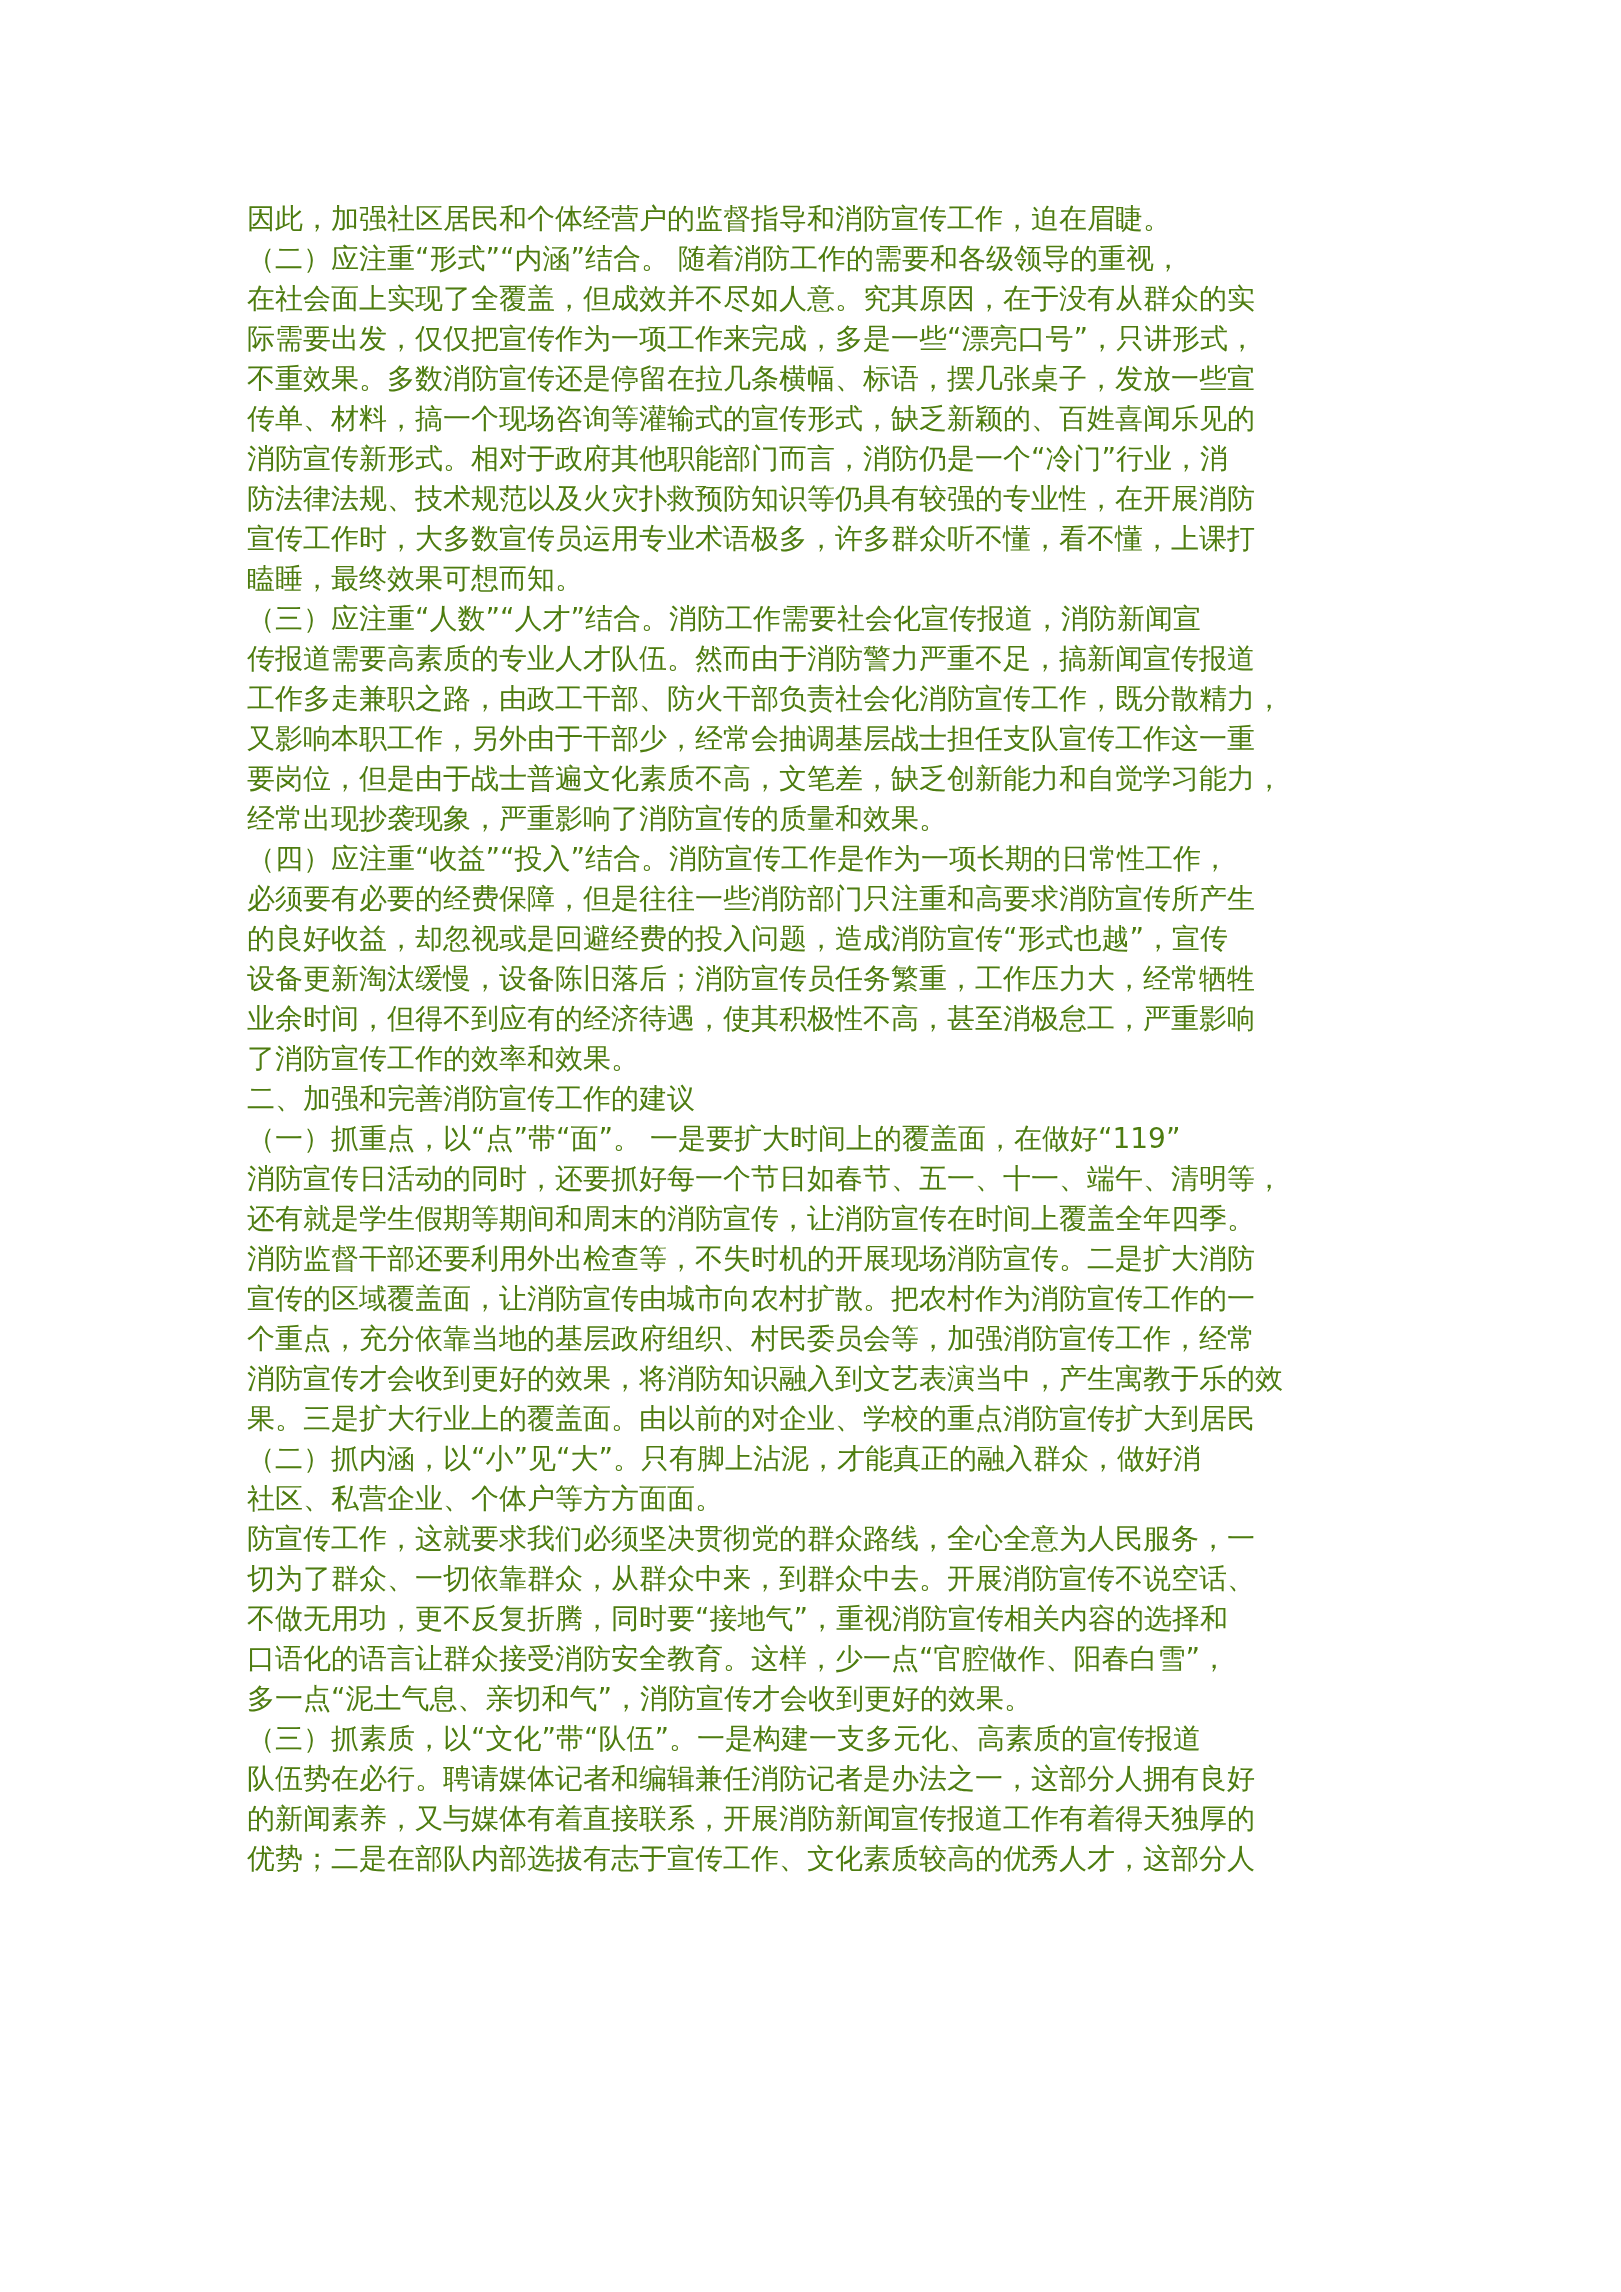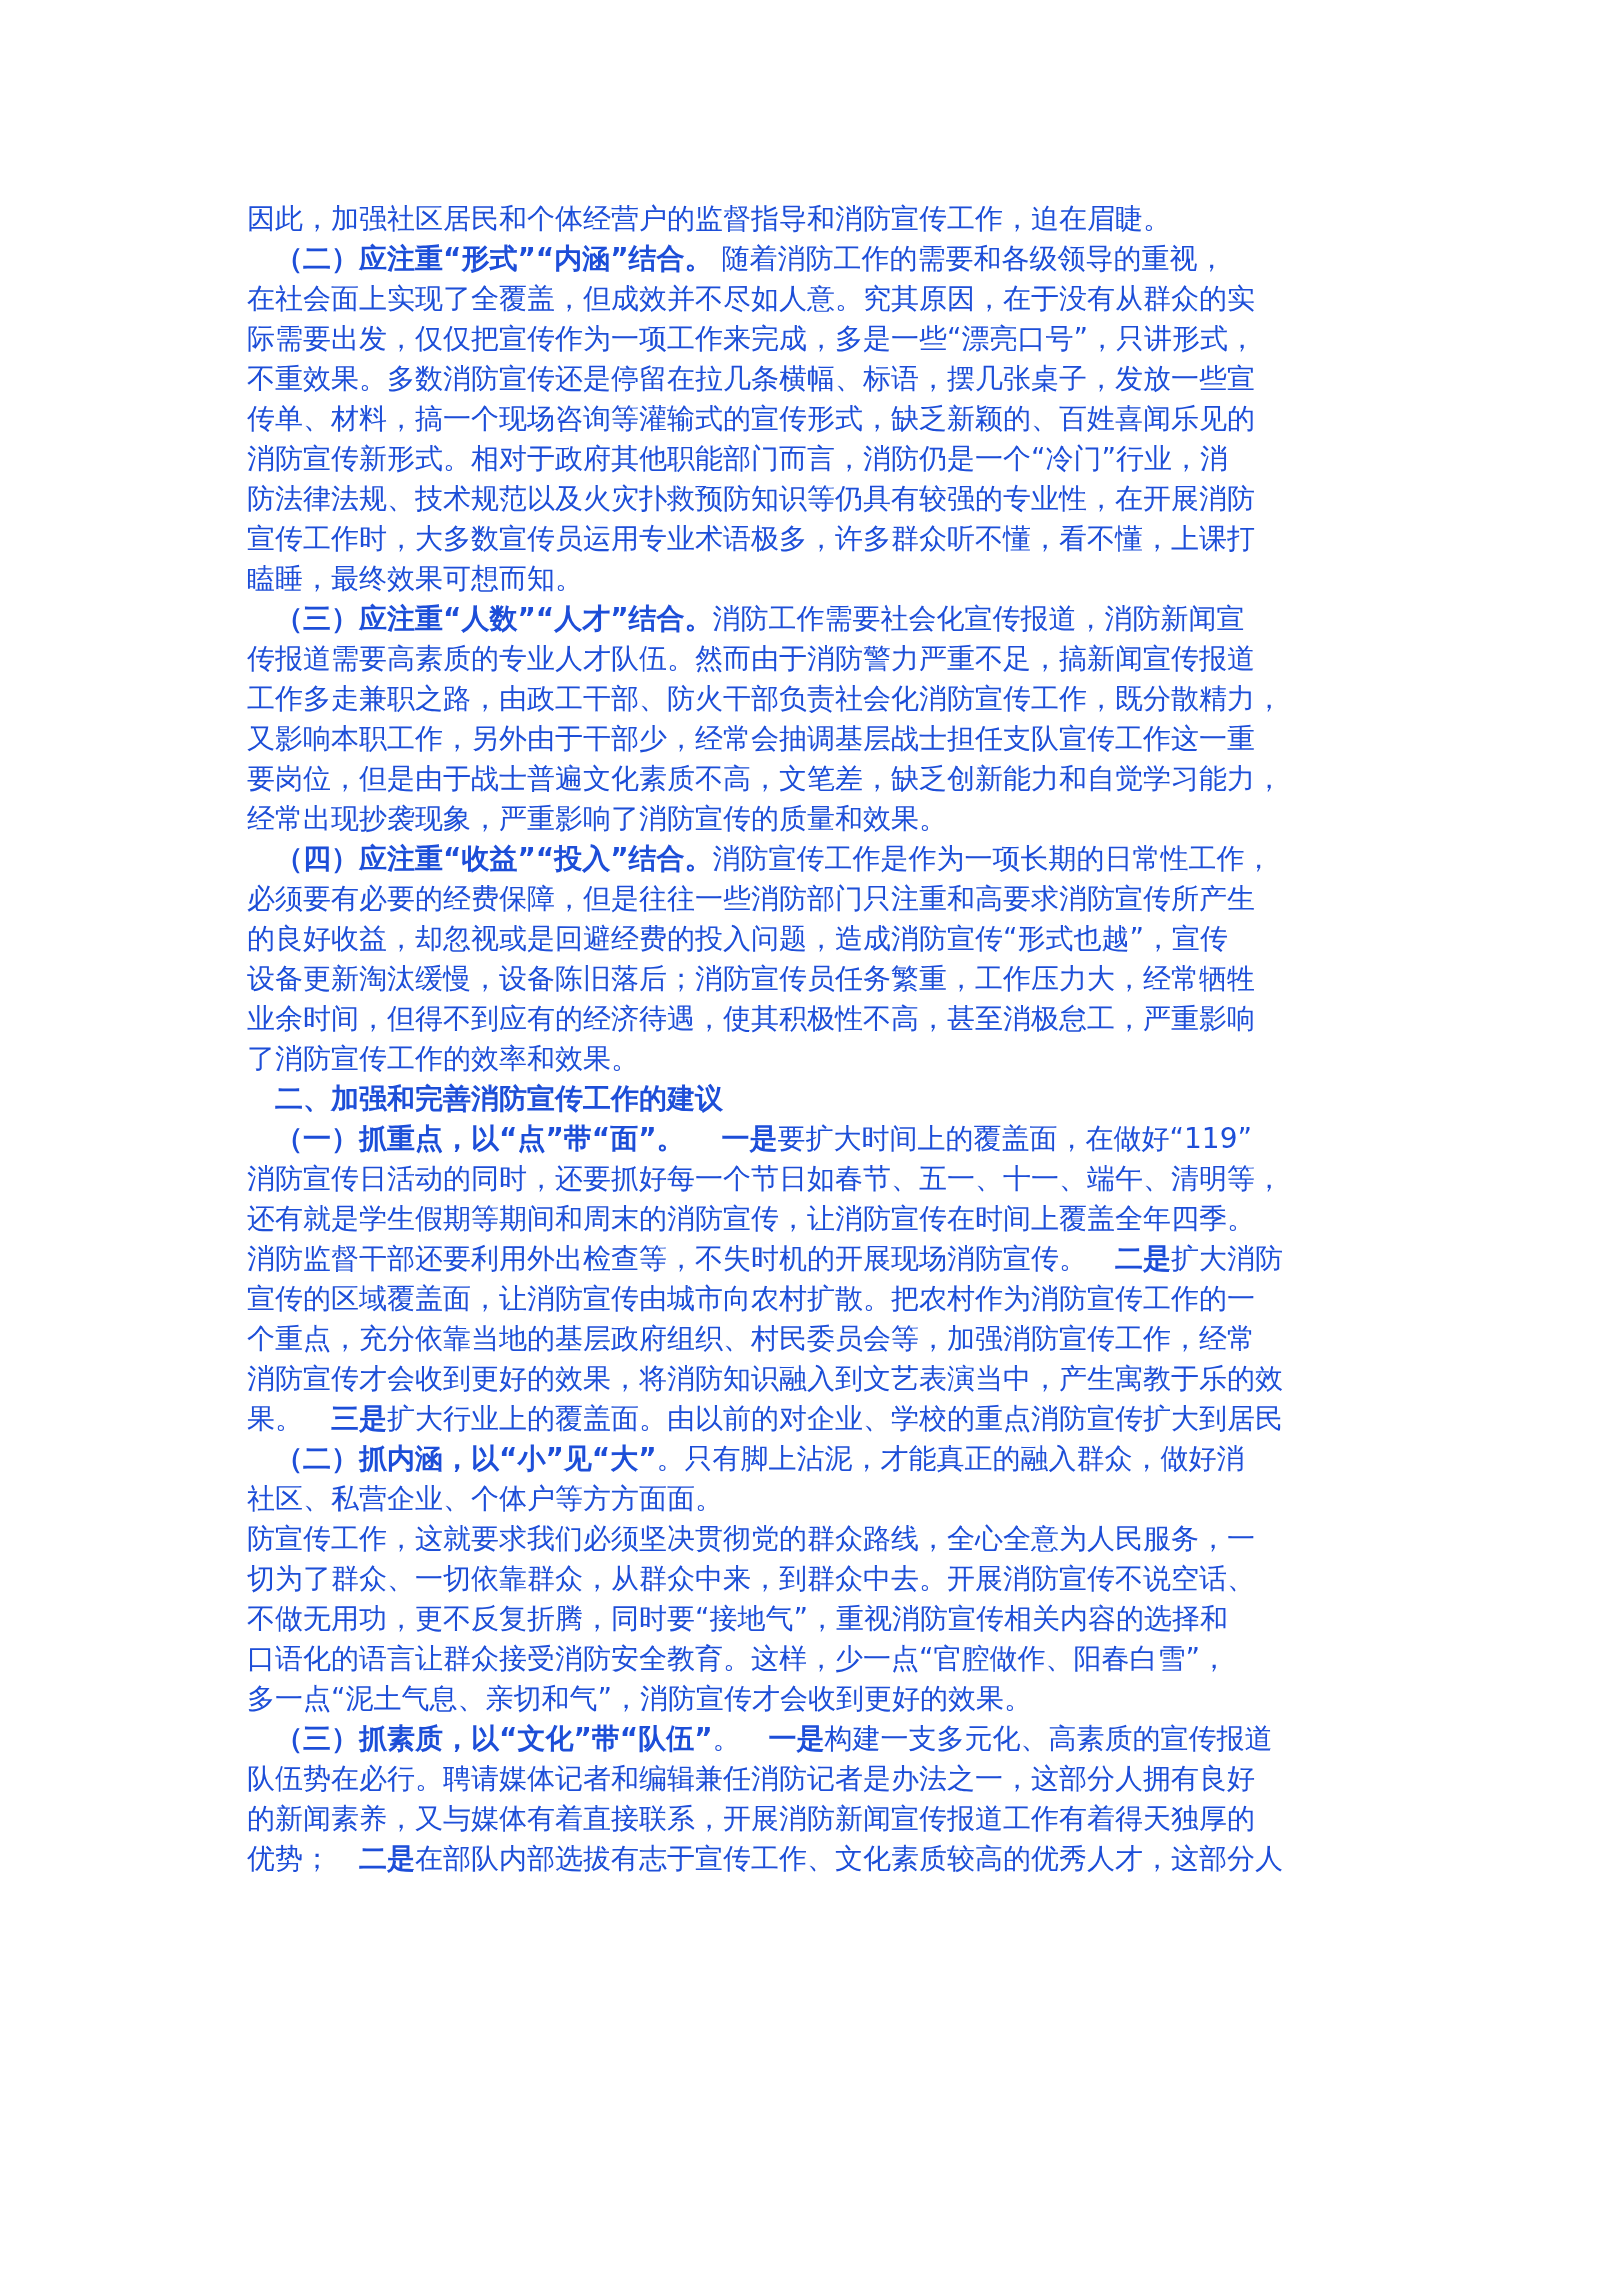--- a/index.html
+++ b/index.html
@@ -12,7 +12,7 @@
     font-family: "DejaVu Sans", "Liberation Sans", sans-serif;
     font-size: 28px;
     line-height: 40px;
-    color: #1d4ed8;
+    color: #4d7c0f;
   }
   .line { display: block; white-space: nowrap; height: 40px; }
   .b { font-weight: bold; margin-left: 28px; }

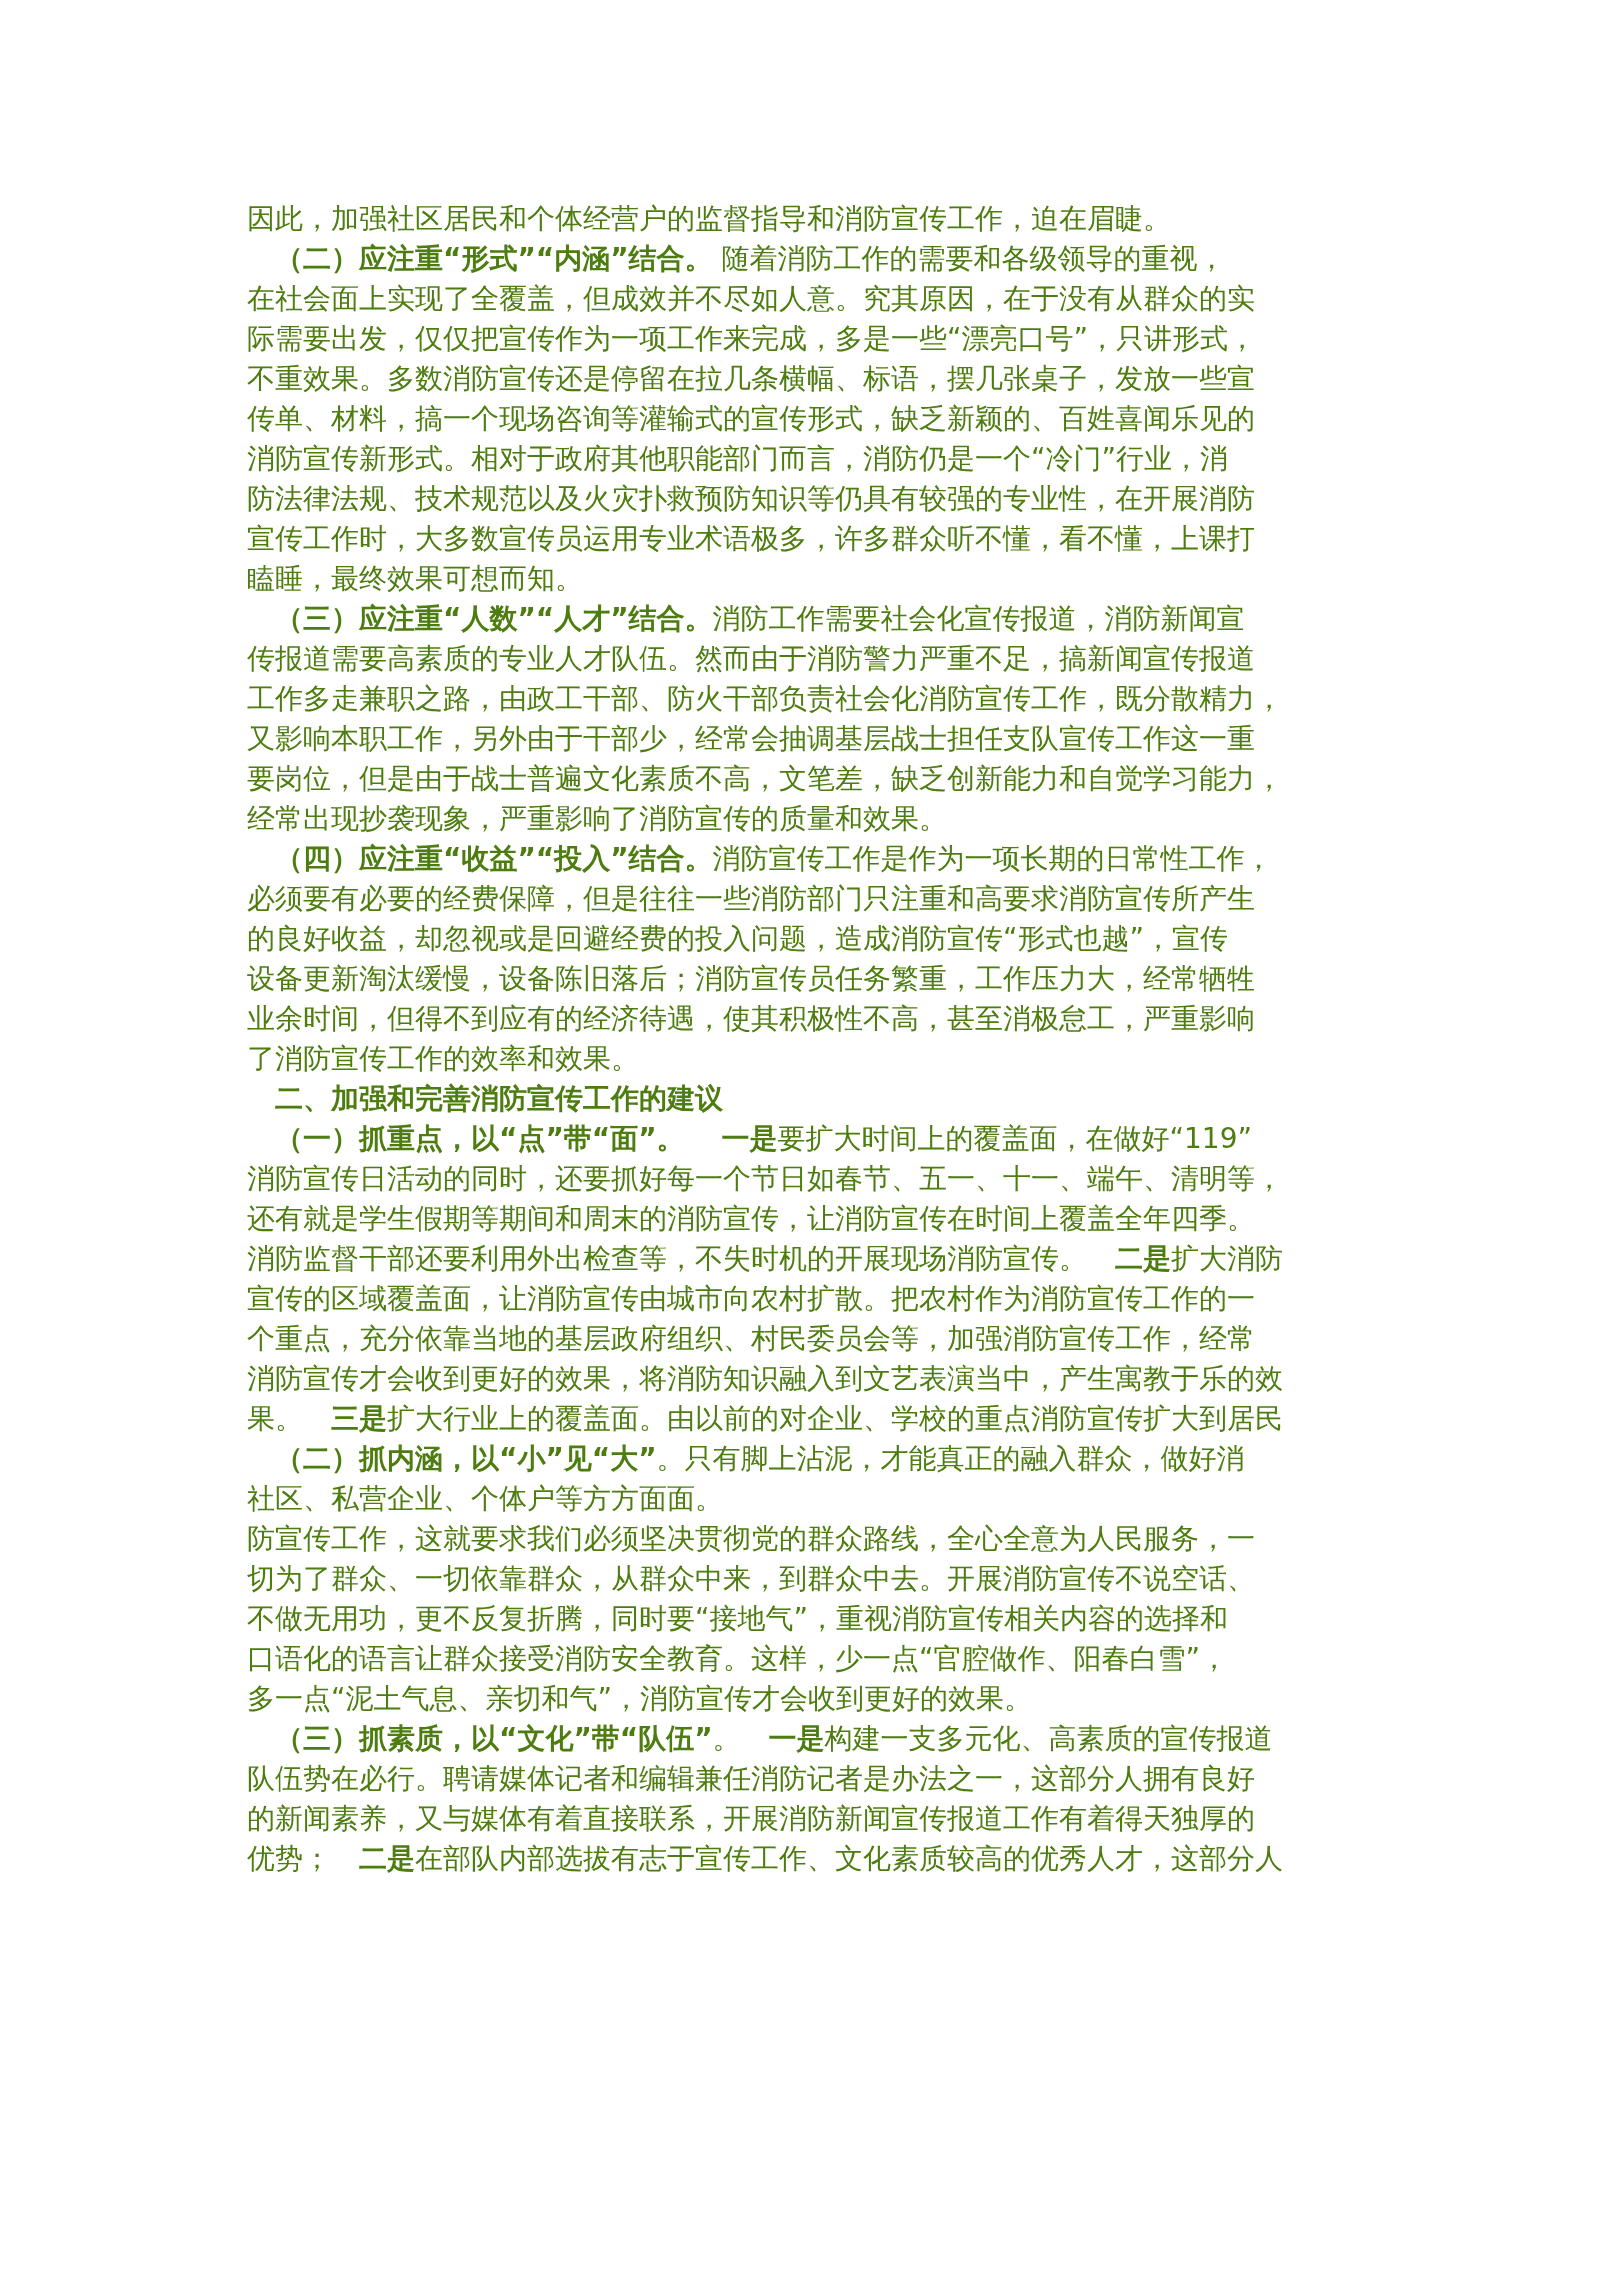--- a/index.html
+++ b/index.html
@@ -15,7 +15,7 @@
     color: #4d7c0f;
   }
   .line { display: block; white-space: nowrap; height: 40px; }
-  .b { font-weight: bold; margin-left: 28px; }
+  .b { font-weight: normal; }
 </style>
 </head>
 <body>

